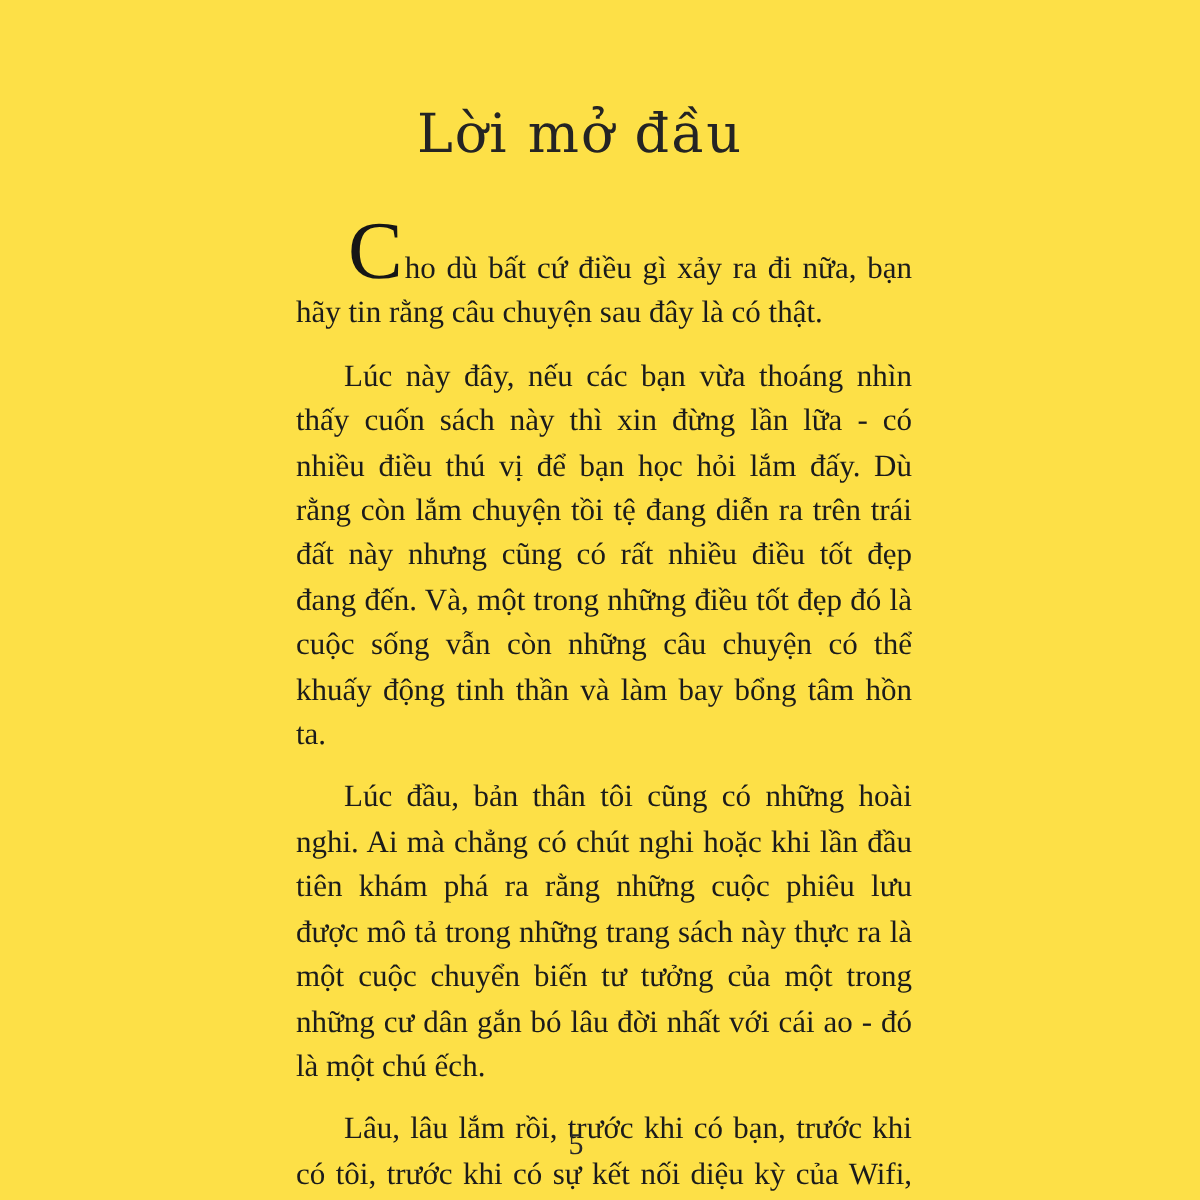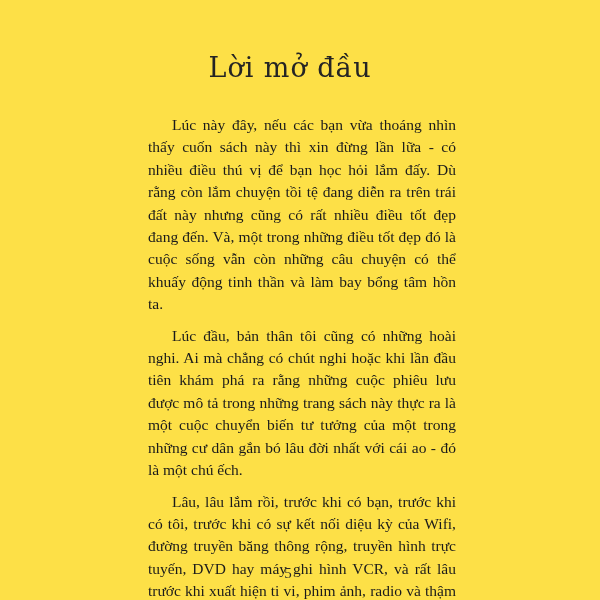--- a/index.html
+++ b/index.html
@@ -73,6 +73,7 @@
 
   <div class="body-text">
 
+    <p class="first-para"><span class="initial-cap">C</span><span>ho dù bất cứ điều gì xảy ra đi nữa, bạn hãy tin rằng câu chuyện sau đây là có thật.</span></p>
 
     <p>Lúc này đây, nếu các bạn vừa thoáng nhìn thấy cuốn sách này thì xin đừng lần lữa - có nhiều điều thú vị để bạn học hỏi lắm đấy. Dù rằng còn lắm chuyện tồi tệ đang diễn ra trên trái đất này nhưng cũng có rất nhiều điều tốt đẹp đang đến. Và, một trong những điều tốt đẹp đó là cuộc sống vẫn còn những câu chuyện có thể khuấy động tinh thần và làm bay bổng tâm hồn ta.</p>
 

